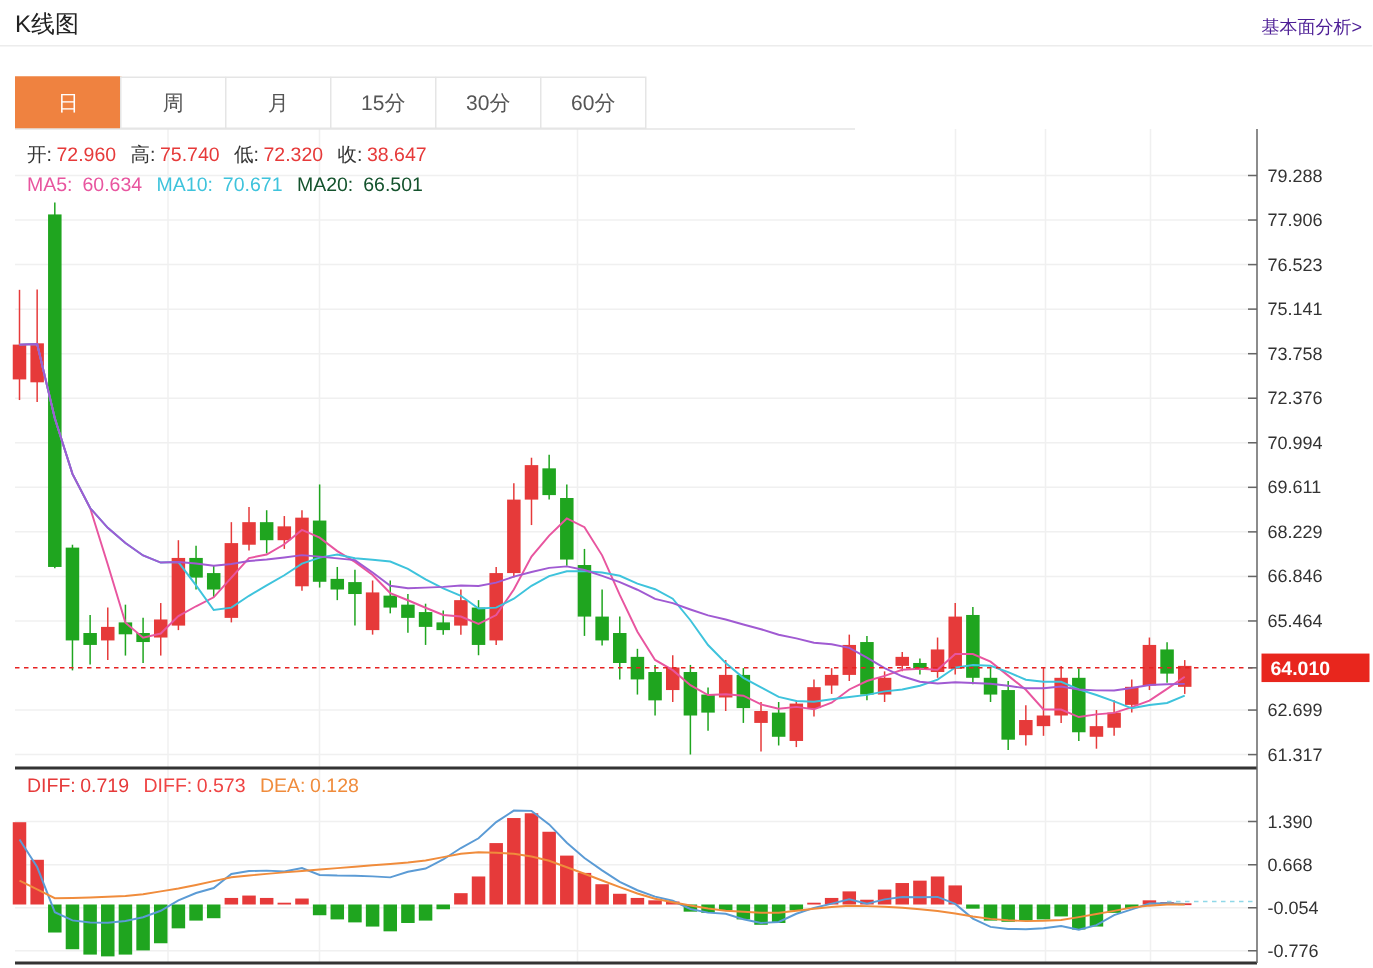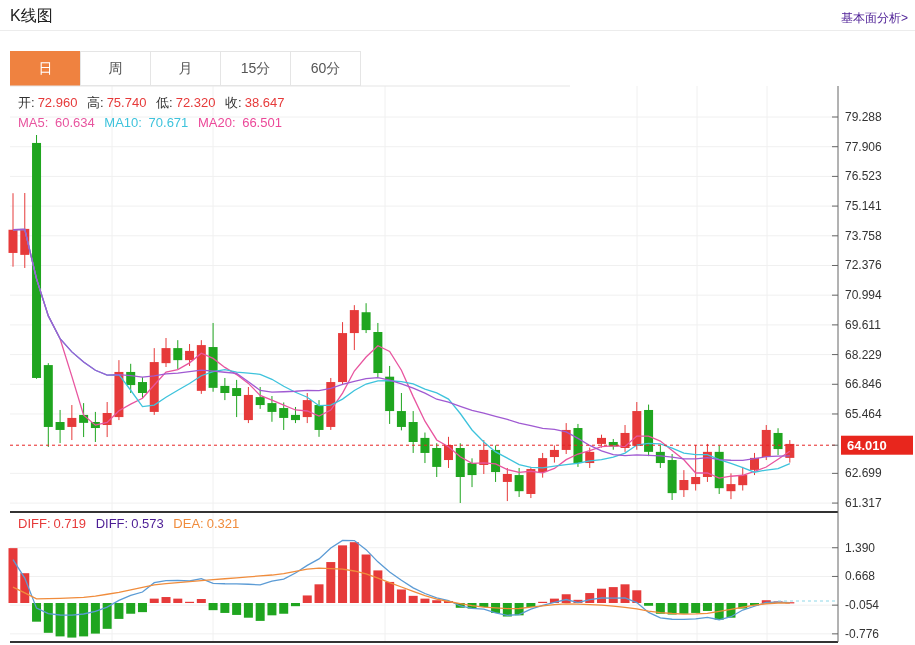--- a/index.html
+++ b/index.html
@@ -39,6 +39,7 @@
     <div class="tab">周</div>
     <div class="tab">月</div>
     <div class="tab">15分</div>
+    <div class="tab">30分</div>
     <div class="tab">60分</div>
   </div>
 

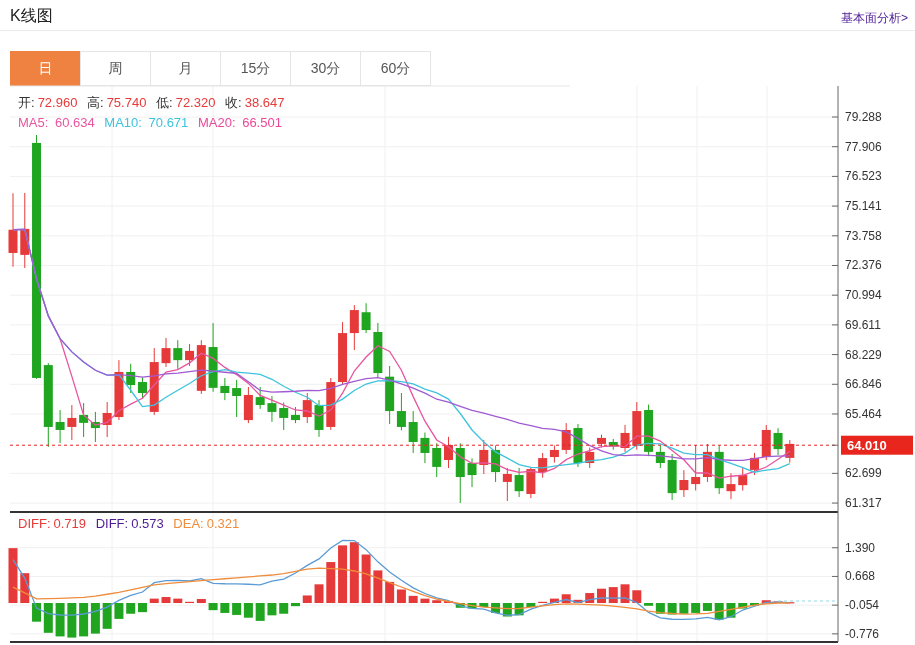--- a/index.html
+++ b/index.html
@@ -20,7 +20,7 @@
   .v-red{color:#e63a3a}
   .pink{color:#e8559f}
   .cyan{color:#3ec3dc}
-  .purple{color:#ec4899}
+  .purple{color:#14532d}
   .blue{color:#4c1d95}
   .orange{color:#f08c3c}
   #chart{position:absolute;left:0;top:0;z-index:1}

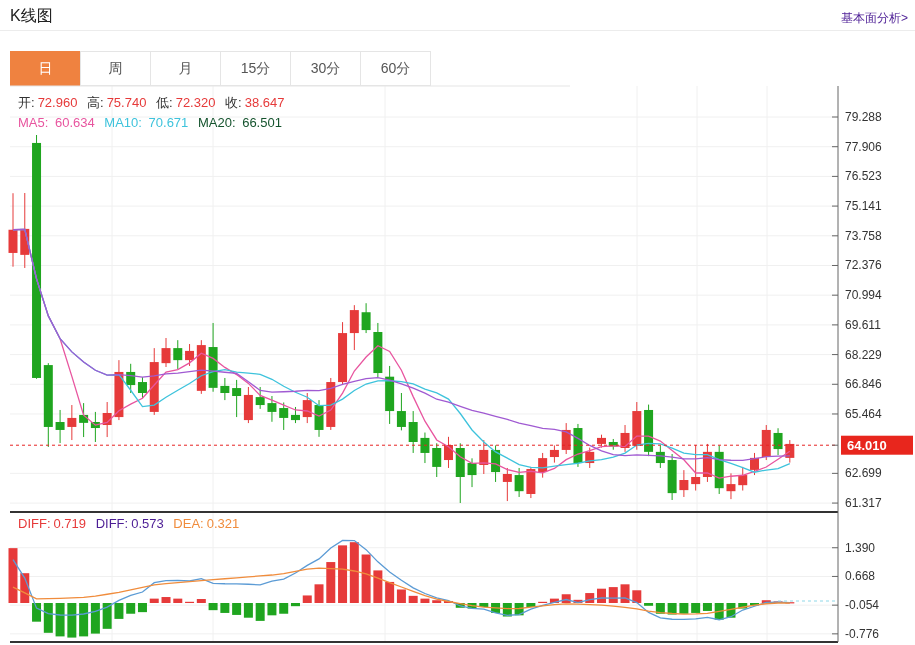--- a/index.html
+++ b/index.html
@@ -21,7 +21,7 @@
   .pink{color:#e8559f}
   .cyan{color:#3ec3dc}
   .purple{color:#14532d}
-  .blue{color:#4c1d95}
+  .blue{color:#ef4444}
   .orange{color:#f08c3c}
   #chart{position:absolute;left:0;top:0;z-index:1}
   #chart text{font-family:"Liberation Sans","DejaVu Sans",sans-serif;font-size:12px;fill:#333}

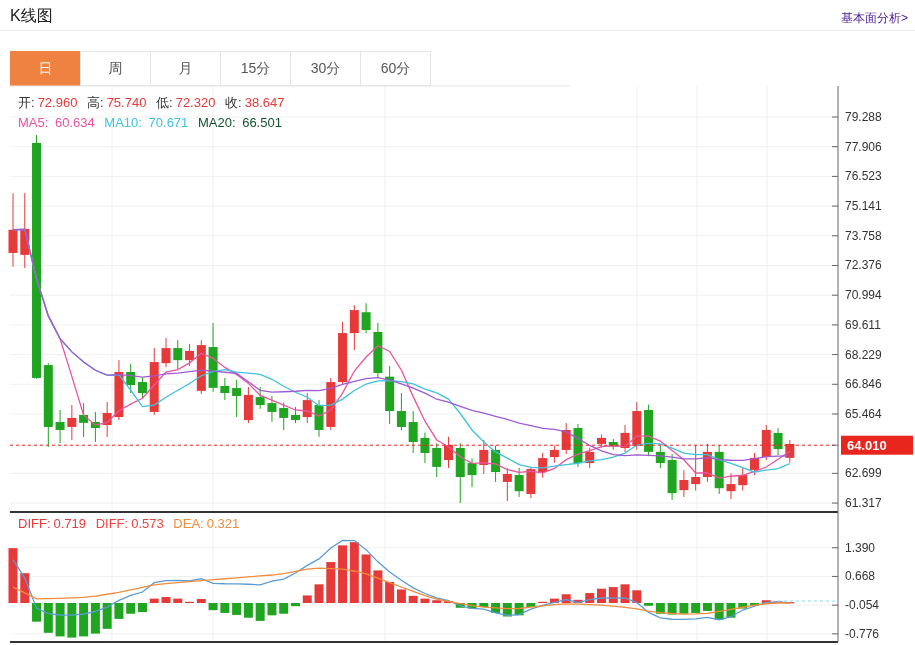--- a/index.html
+++ b/index.html
@@ -59,7 +59,7 @@
 <div class="legend" style="left:18px;top:516px">
   <span class="pair v-red"><span>DIFF:</span><span>0.719</span></span>
   <span class="pair blue"><span>DIFF:</span><span>0.573</span></span>
-  <span class="pair orange"><span>DEA:</span><span>0.321</span></span>
+  <span class="pair orange"><span>DEA:</span><span>0.128</span></span>
 </div>
 
 <svg id="chart" width="915" height="645">

